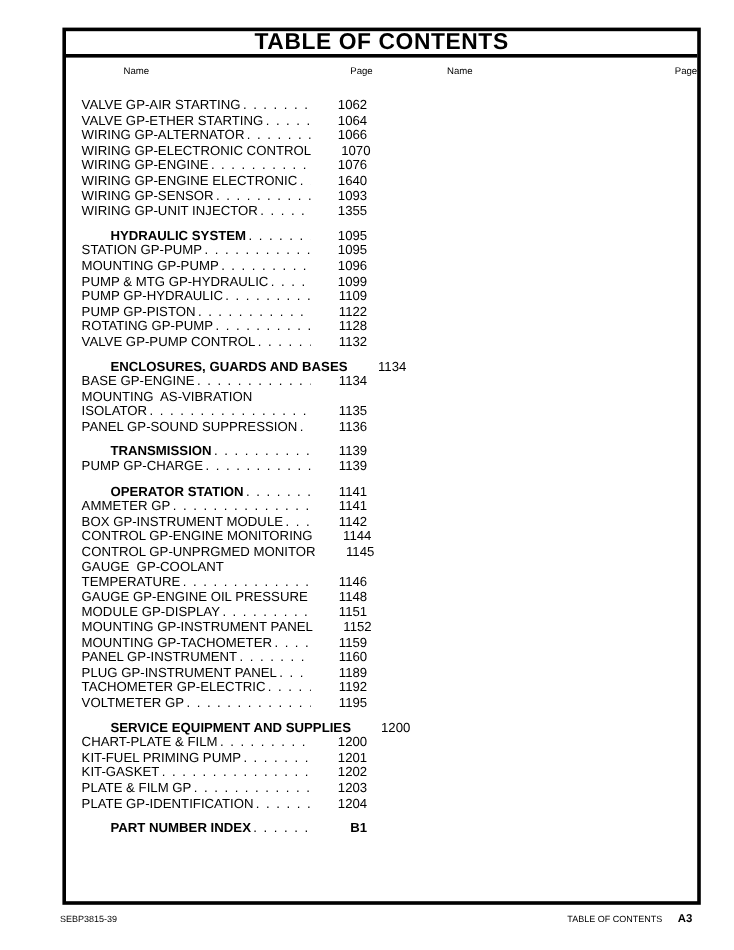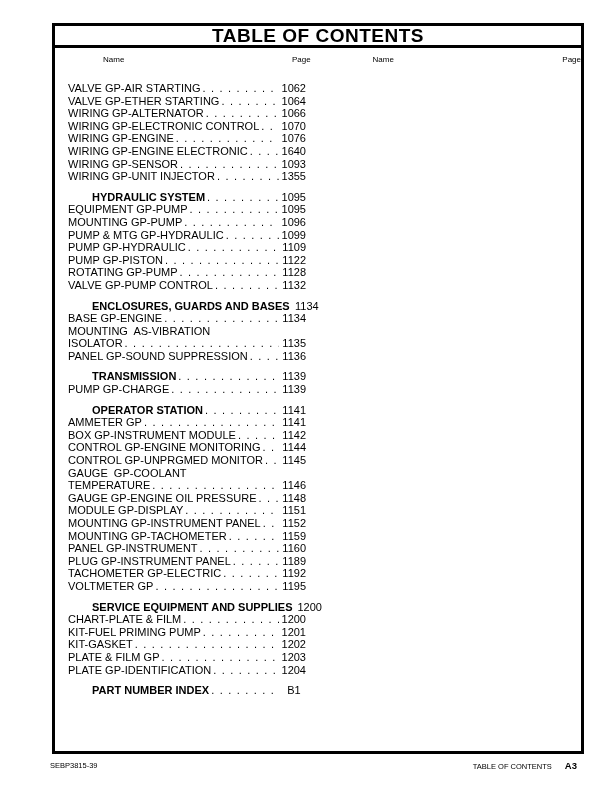--- a/index.html
+++ b/index.html
@@ -71,7 +71,7 @@
     content: ". . . . . . . . . . . . . . . . . . . . . . . . . . . . . . . . . . . . . . . . . . . . . . . . . . . . . . . .";
     letter-spacing: 1.2px;
   }
-  .pg { flex: 0 0 auto; min-width: 24px; text-align: right; }
+  .pg { flex: 0 0 auto; min-width: 24px; text-align: right; margin-left: 20px; }
   .pg.bold { font-weight: normal; text-align: center; }
   .footer {
     position: absolute;

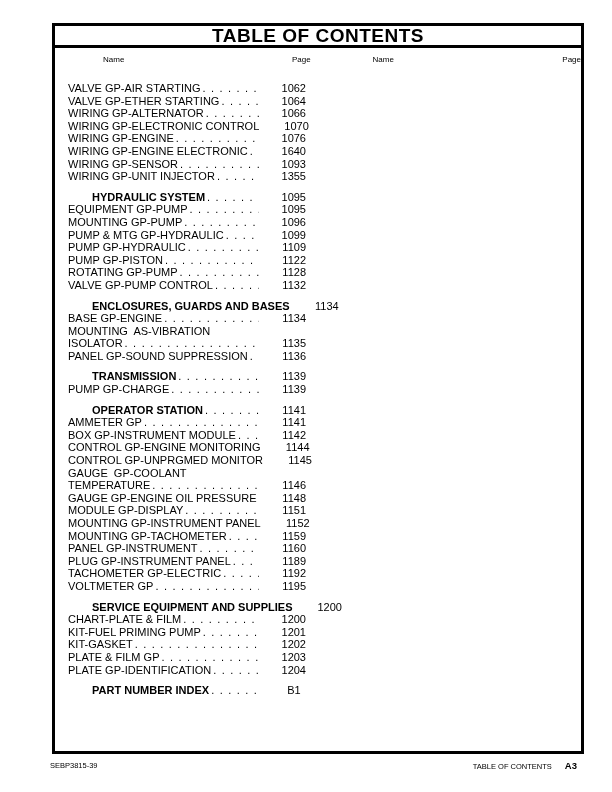--- a/index.html
+++ b/index.html
@@ -161,7 +161,7 @@
               <span class="pg">1095</span>
             </div>
             <div class="toc-row indent">
-              <span class="lbl">EQUIPMENT GP-PUMP</span>
+              <span class="lbl">STATION GP-PUMP</span>
               <span class="leader"></span>
               <span class="pg">1095</span>
             </div>

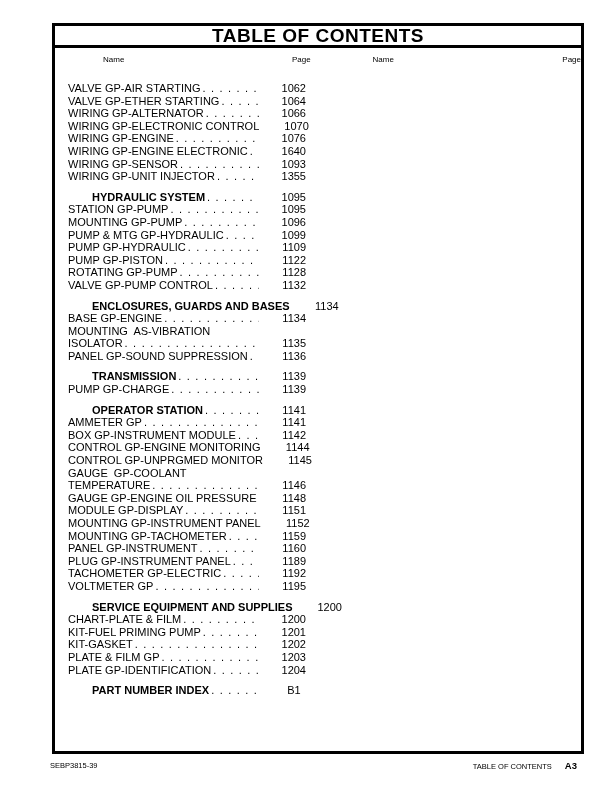--- a/index.html
+++ b/index.html
@@ -72,7 +72,7 @@
     letter-spacing: 1.2px;
   }
   .pg { flex: 0 0 auto; min-width: 24px; text-align: right; margin-left: 20px; }
-  .pg.bold { font-weight: normal; text-align: center; }
+  .pg.bold { font-weight: bold; }
   .footer {
     position: absolute;
     left: 0; top: 760px;

